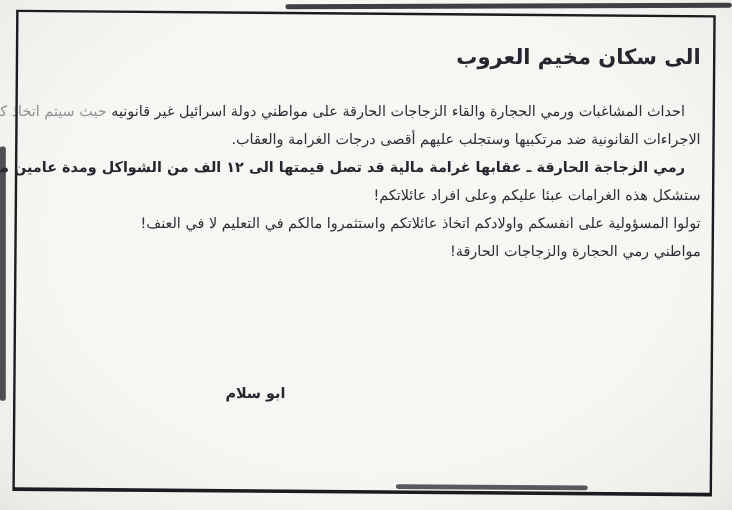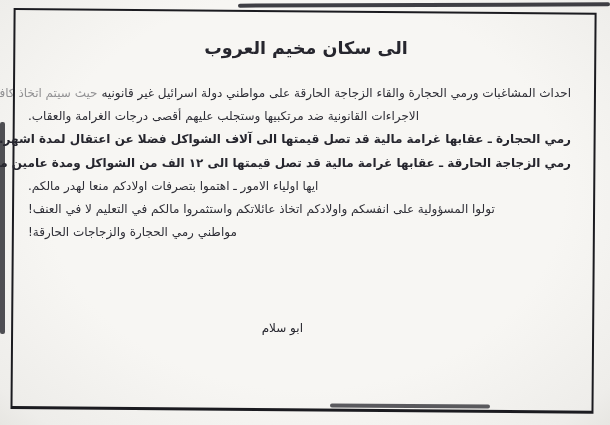--- a/index.html
+++ b/index.html
@@ -29,7 +29,7 @@
   .title{
     position:absolute;
     top:38px; left:0; right:0;
-    text-align:center;
+    text-align:right;
     font-size:17.5px;
     font-weight:bold;
     letter-spacing:.5px;

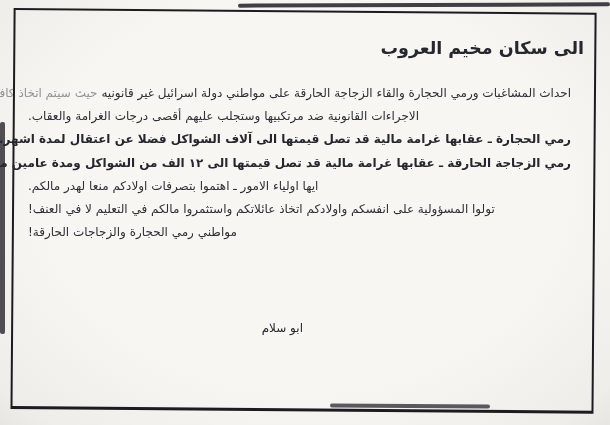--- a/index.html
+++ b/index.html
@@ -83,7 +83,7 @@
     <div class="lines">
 
       <div class="line right">
-        <span>احداث المشاغبات ورمي الحجارة والقاء الزجاجة الحارقة على مواطني دولة اسرائيل غير قانونيه</span>
+        <span>احداث المشاغبات ورمي الحجارة والقاء الزجاجات الحارقة على مواطني دولة اسرائيل غير قانونيه</span>
         <span class="faint">حيث سيتم اتخاذ كافة</span>
       </div>
 

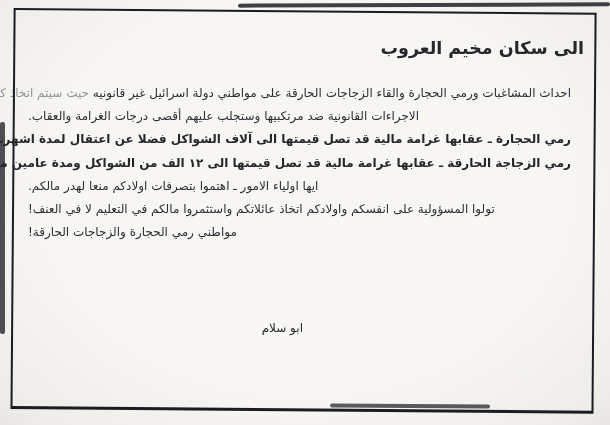--- a/index.html
+++ b/index.html
@@ -44,7 +44,7 @@
     line-height:23.2px;
     font-size:12px;
     white-space:nowrap;
-    text-align:left;
+    text-align:right;
   }
   .line.right{ text-align:right; padding-right:13px; }
   .line.bold{ font-weight:bold; color:#26262e; }

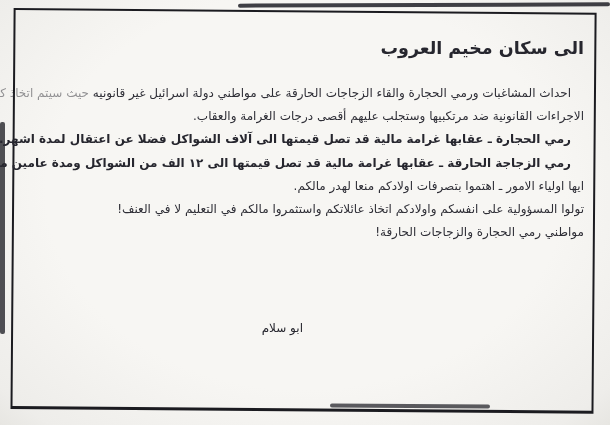--- a/index.html
+++ b/index.html
@@ -89,7 +89,6 @@
 
       <div class="line">الاجراءات القانونية ضد مرتكبيها وستجلب عليهم أقصى درجات الغرامة والعقاب.</div>
 
-      <div class="line right bold">رمي الحجارة ـ  عقابها غرامة مالية قد تصل  قيمتها الى آلاف الشواكل  فضلا عن اعتقال لمدة اشهر.</div>
 
       <div class="line right bold">رمي الزجاجة الحارقة ـ عقابها غرامة مالية قد تصل قيمتها الى ١٢ الف من الشواكل ومدة عامين من الاعتقال.</div>
 

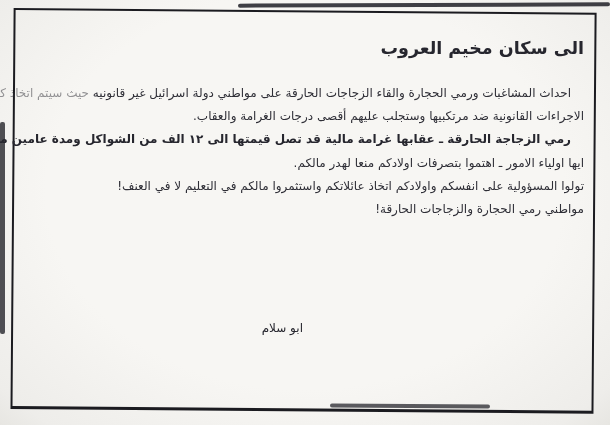--- a/index.html
+++ b/index.html
@@ -92,6 +92,7 @@
 
       <div class="line right bold">رمي الزجاجة الحارقة ـ عقابها غرامة مالية قد تصل قيمتها الى ١٢ الف من الشواكل ومدة عامين من الاعتقال.</div>
 
+      <div class="line">ستشكل هذه الغرامات عبئا عليكم وعلى افراد عائلاتكم!</div>
 
       <div class="line">ايها اولياء الامور ـ اهتموا بتصرفات اولادكم منعا لهدر مالكم.</div>
 

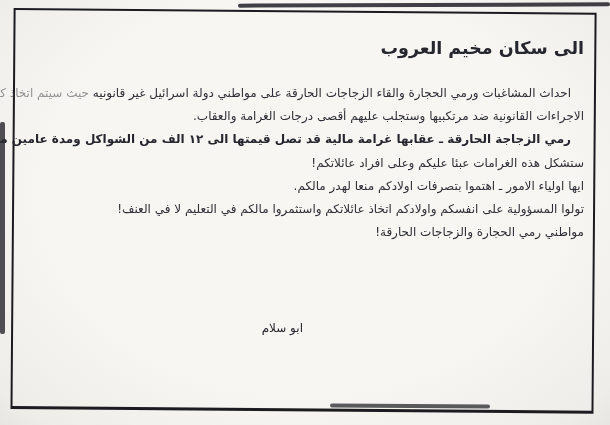--- a/index.html
+++ b/index.html
@@ -94,7 +94,6 @@
 
       <div class="line">ستشكل هذه الغرامات عبئا عليكم وعلى افراد عائلاتكم!</div>
 
-      <div class="line">ايها اولياء الامور ـ اهتموا بتصرفات اولادكم منعا لهدر مالكم.</div>
 
       <div class="line">تولوا المسؤولية على انفسكم واولادكم اتخاذ عائلاتكم واستثمروا مالكم في التعليم لا في العنف!</div>
 

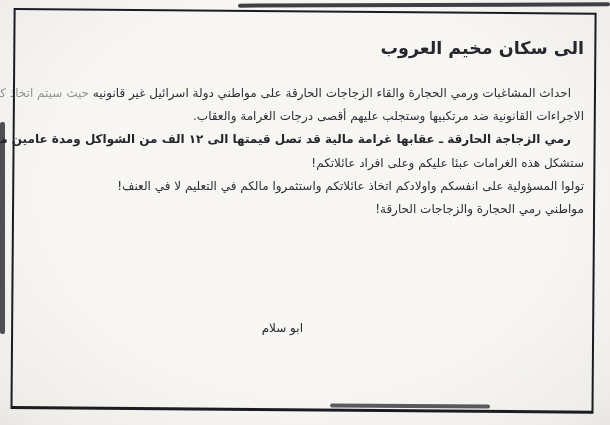--- a/index.html
+++ b/index.html
@@ -51,10 +51,11 @@
   .faint{ opacity:.5; filter:blur(.4px); }
   .signature{
     position:absolute;
-    top:318px; left:45px;
+    top:318px; left:55px;
     width:200px;
+    text-align:center;
     font-size:12px;
-    font-weight:normal;
+    font-weight:bold;
     line-height:21.5px;
     color:#26262e;
     direction:rtl;

